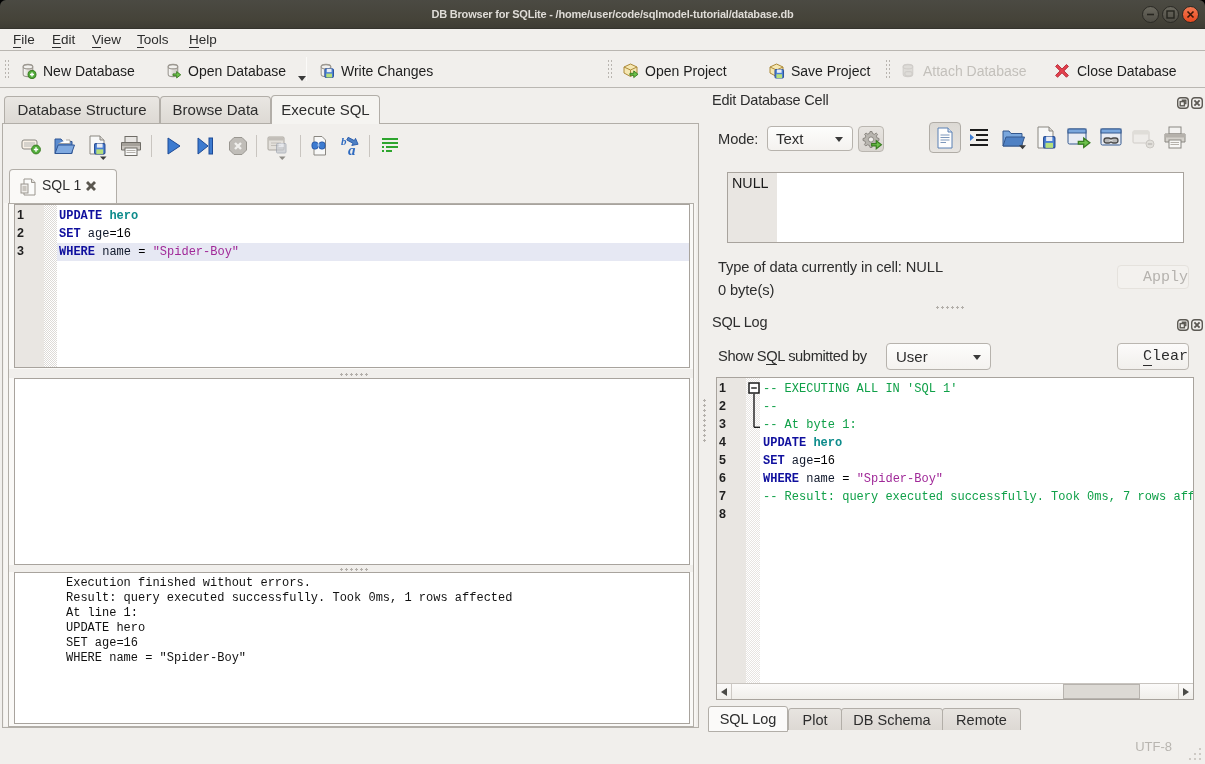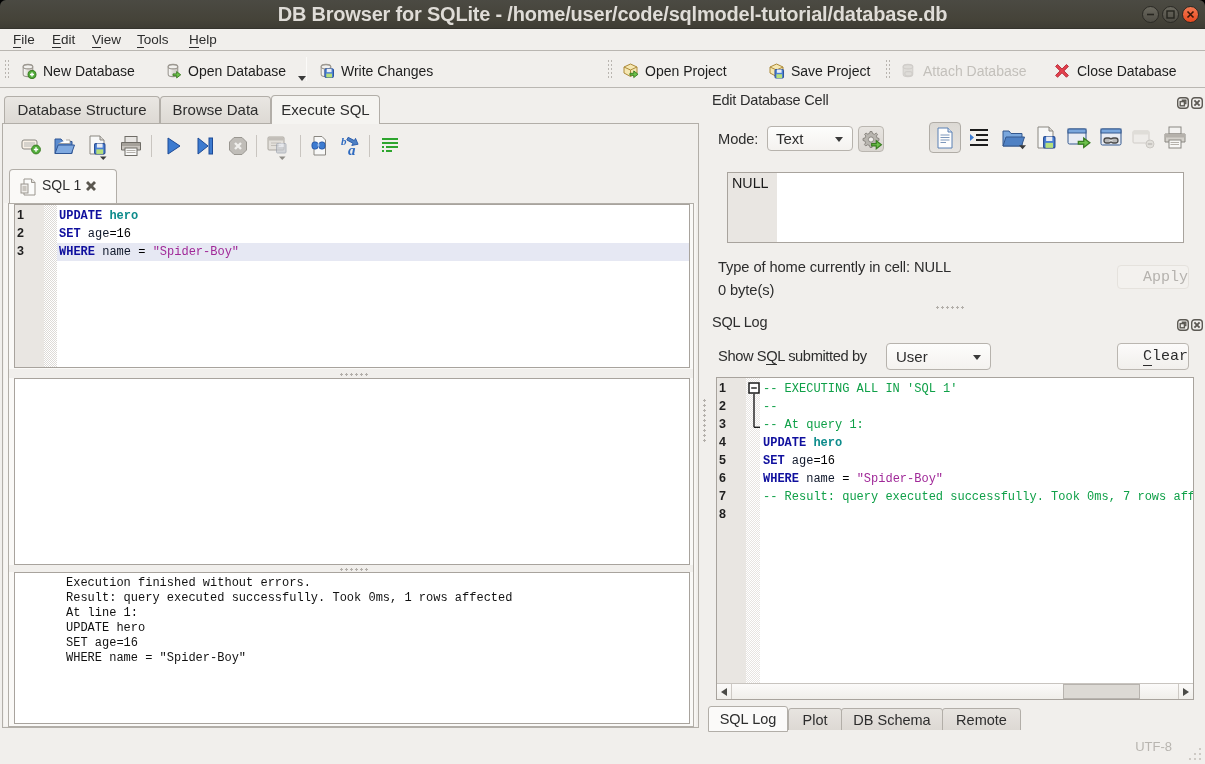--- a/index.html
+++ b/index.html
@@ -14,7 +14,7 @@
   background:linear-gradient(#4b4a43,#454339 70%,#3e3c34);
   border-radius:6px 6px 0 0; border-bottom:1px solid #34332d; }
 #title { position:absolute; top:0; left:0; width:100%; height:29px; line-height:29px;
-  text-align:center; color:#dfdcd7; font-size:20px; font-weight:bold; letter-spacing:-0.2px;padding-left:20px; }
+  text-align:center; color:#dfdcd7; font-size:11px; font-weight:bold; letter-spacing:-0.2px;padding-left:20px; }
 .winbtn { position:absolute; top:6px; width:17px; height:17px; border-radius:50%;
   background:linear-gradient(#6a685e,#4e4c44); border:1px solid #2b2a25; }
 

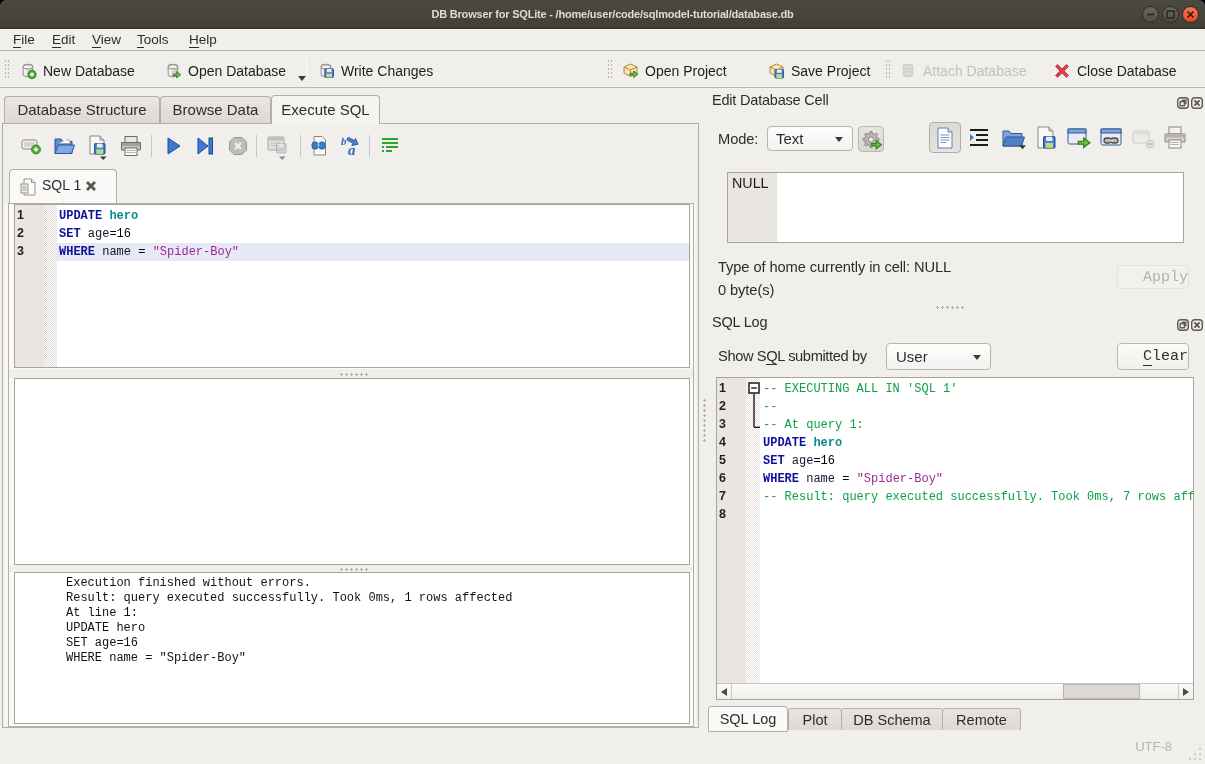--- a/index.html
+++ b/index.html
@@ -444,7 +444,7 @@
     <div class="abs" style="left:4px; top:2px; font-size:14.3px; color:#1c1c1c;">NULL</div>
   </div>
 
-  <div class="fl abs" style="left:718px; top:259px;">Type of home currently in cell: NULL</div>
+  <div class="fl abs" style="left:718px; top:259px;">Type of data currently in cell: NULL</div>
   <div class="fl abs" style="left:718px; top:282px;">0 byte(s)</div>
   <div class="btn dis" style="left:1117px; top:265px; width:72px; height:24px; line-height:23px; font-size:15px;">Apply</div>
 

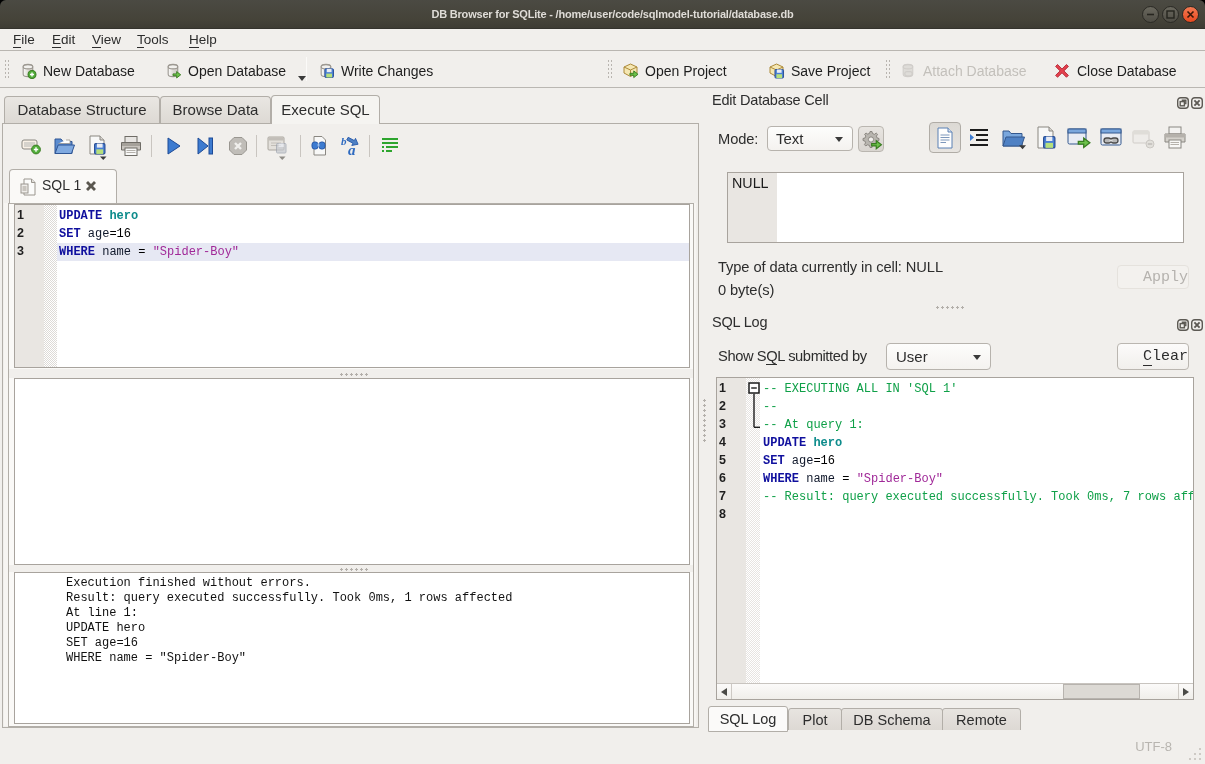--- a/index.html
+++ b/index.html
@@ -483,7 +483,7 @@
     </svg>
     <div class="cline" style="top:2px;"><span class="cmt">-- EXECUTING ALL IN 'SQL 1'</span></div>
     <div class="cline" style="top:20px;"><span class="cmt">--</span></div>
-    <div class="cline" style="top:38px;"><span class="cmt">-- At query 1:</span></div>
+    <div class="cline" style="top:38px;"><span class="cmt">-- At byte 1:</span></div>
     <div class="cline" style="top:56px;"><span class="kw">UPDATE</span> <span class="tbl">hero</span></div>
     <div class="cline" style="top:74px;"><span class="kw">SET</span> <span class="idf">age</span>=16</div>
     <div class="cline" style="top:92px;"><span class="kw">WHERE</span> <span class="idf">name</span> = <span class="str">"Spider-Boy"</span></div>

